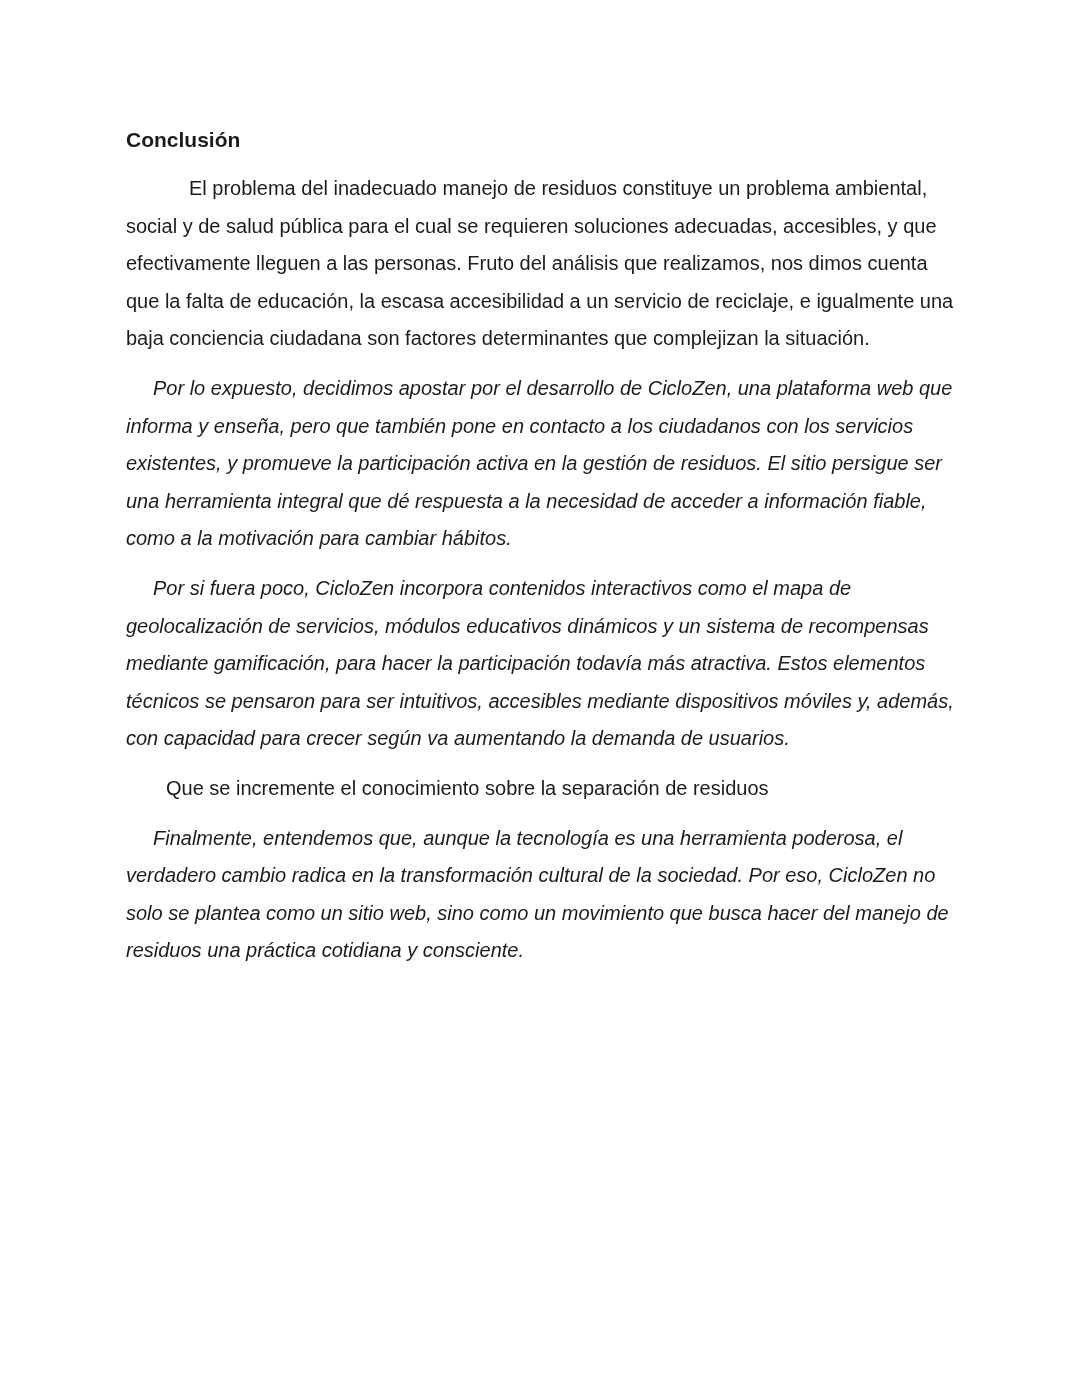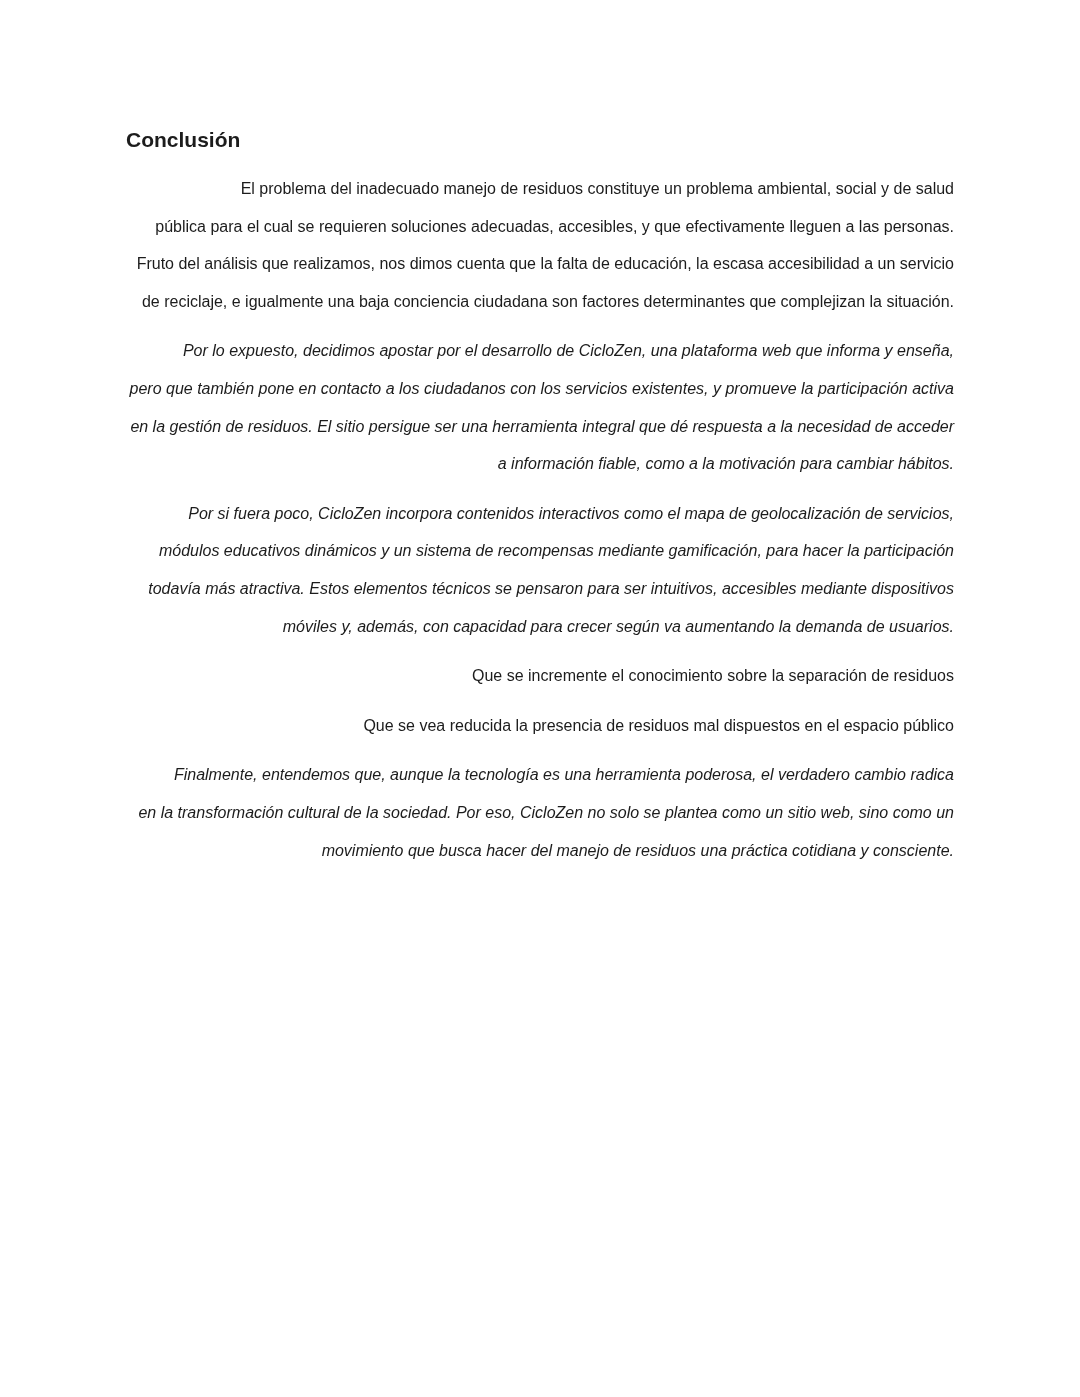--- a/index.html
+++ b/index.html
@@ -27,11 +27,11 @@
     margin: 0 0 16px 0;
   }
   .para {
-    font-size: 16px;
+    font-size: 20px;
     font-weight: 400;
     line-height: 37.6px;
     margin: 0 0 12px 0;
-    text-align: right;
+    text-align: left;
   }
   .indent-first-large { text-indent: 63px; }
   .indent-first-small { text-indent: 27px; font-style: italic; }

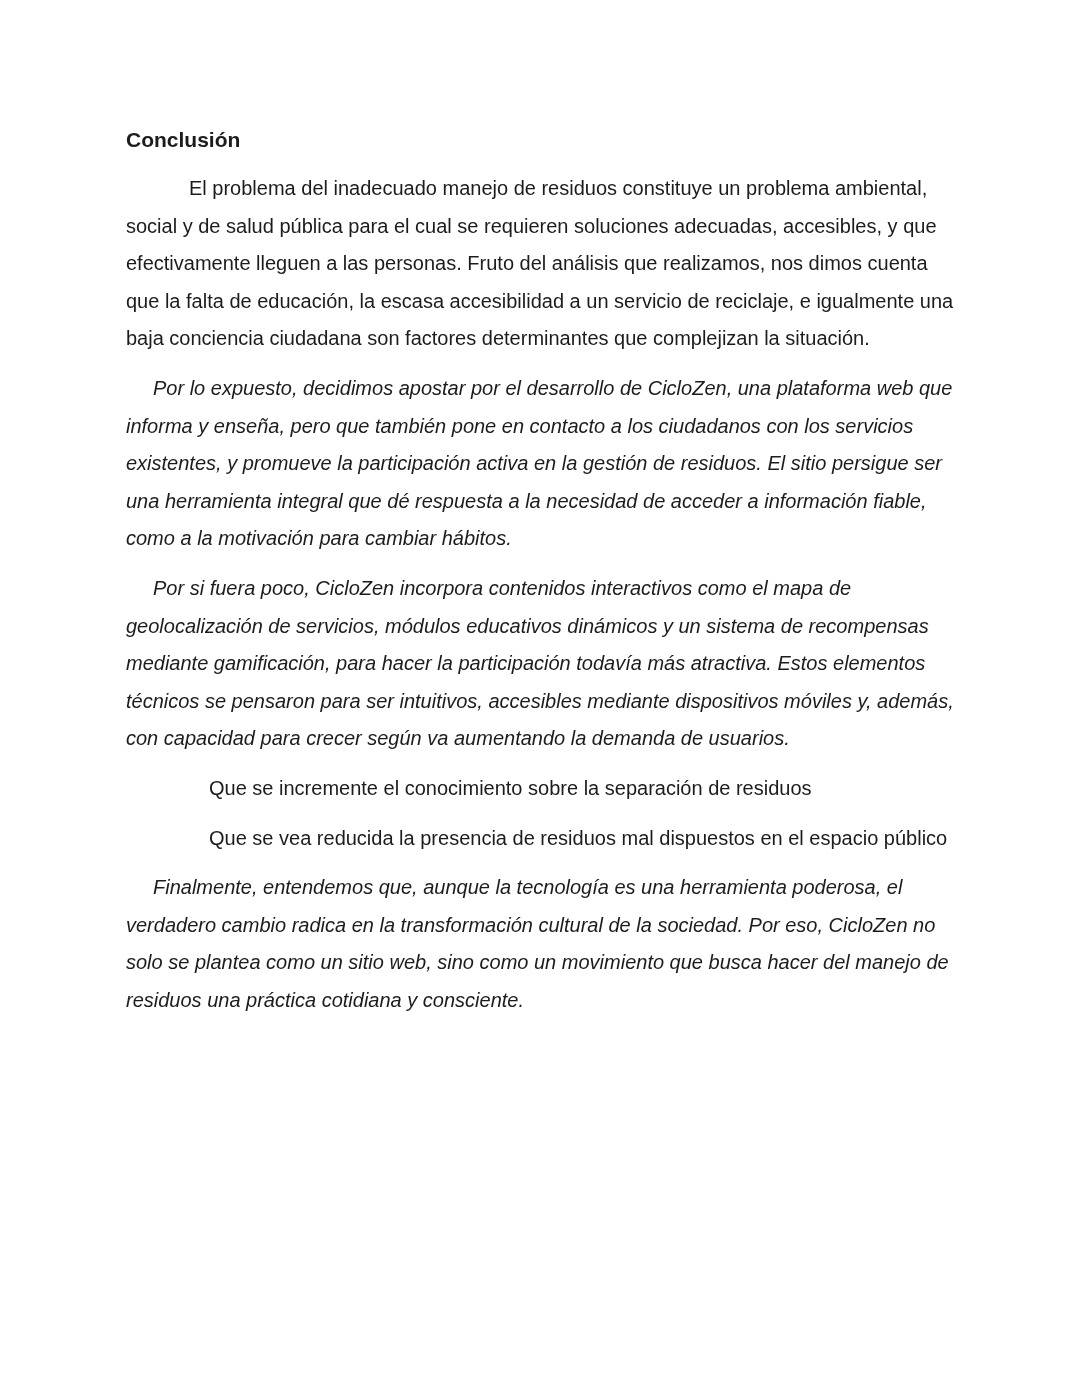--- a/index.html
+++ b/index.html
@@ -36,7 +36,7 @@
   .indent-first-large { text-indent: 63px; }
   .indent-first-small { text-indent: 27px; font-style: italic; }
   .block-indent {
-    margin-left: 83px;
+    margin-left: 40px;
   }
 </style>
 </head>

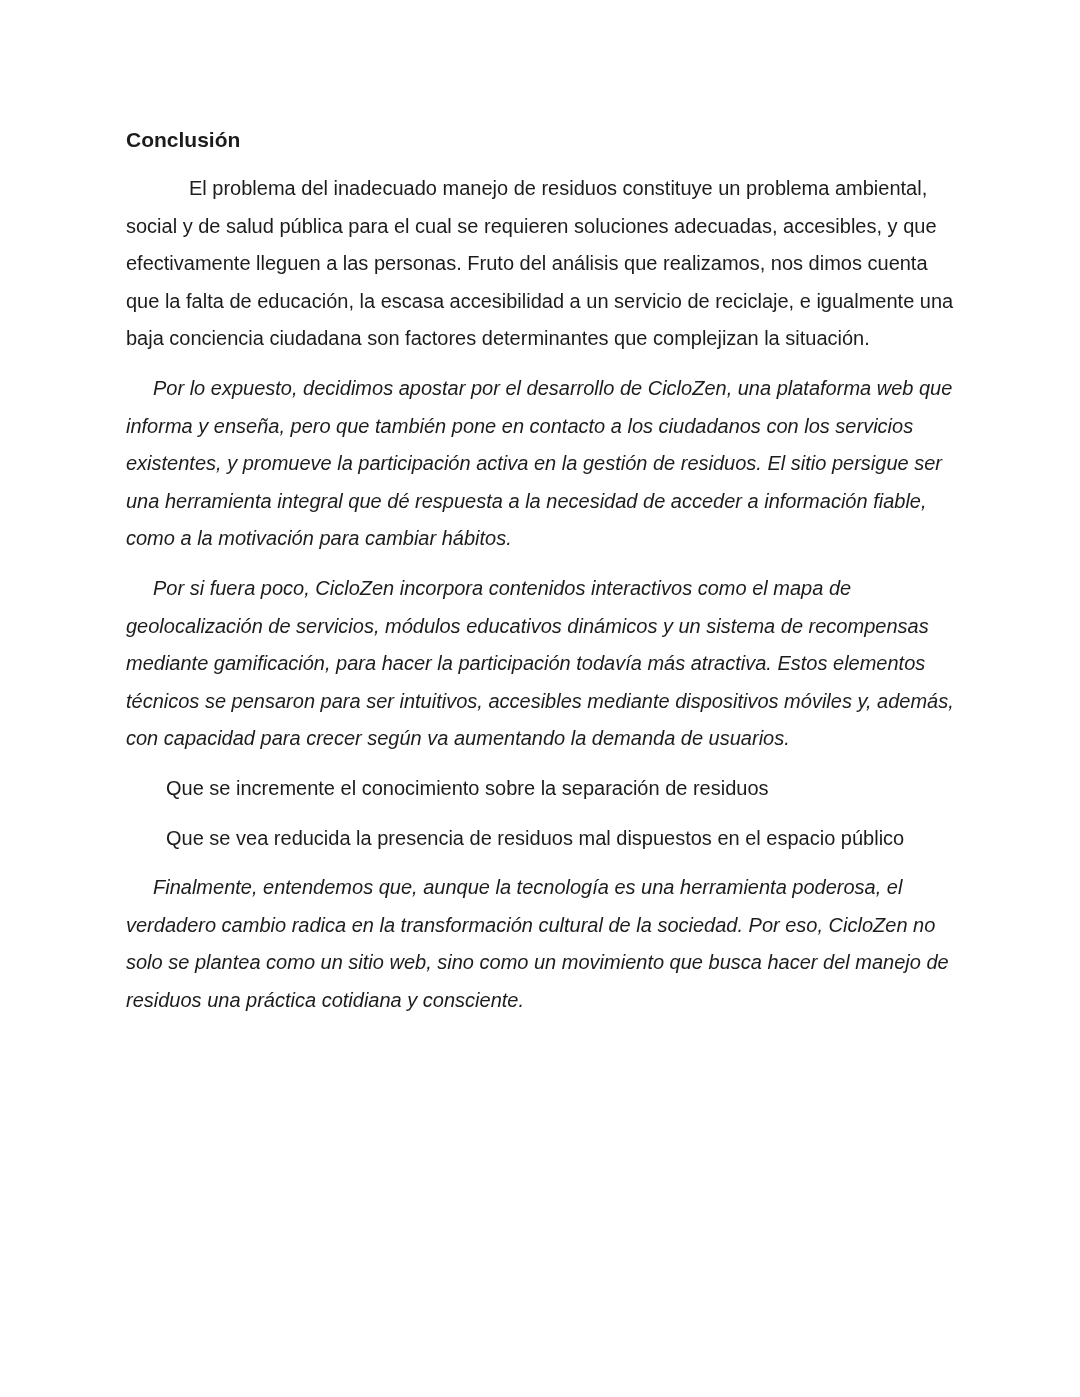--- a/index.html
+++ b/index.html
@@ -54,7 +54,6 @@
 
   <p class="para block-indent">Que se incremente el conocimiento sobre la separación de residuos</p>
 
-  <p class="para block-indent">Que se vea reducida la presencia de residuos mal dispuestos en el espacio público</p>
 
   <p class="para indent-first-small">Finalmente, entendemos que, aunque la tecnología es una herramienta poderosa, el verdadero cambio radica en la transformación cultural de la sociedad. Por eso, CicloZen no solo se plantea como un sitio web, sino como un movimiento que busca hacer del manejo de residuos una práctica cotidiana y consciente.</p>
 </div>

